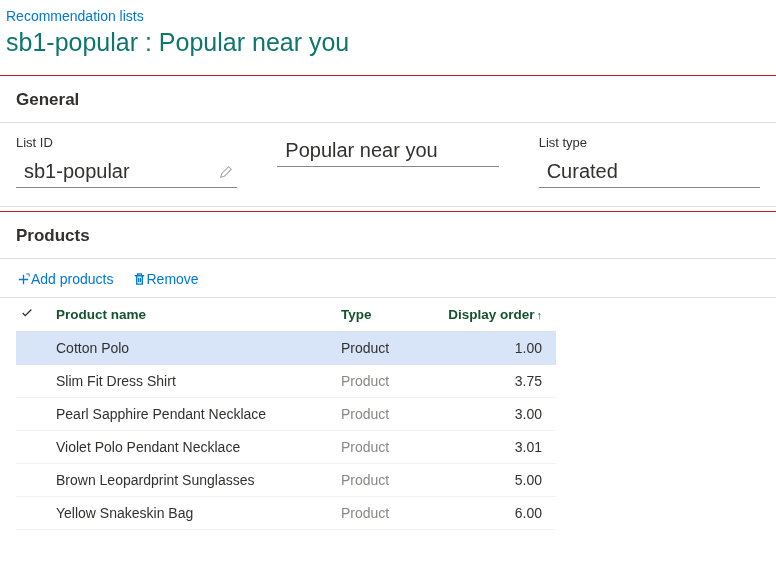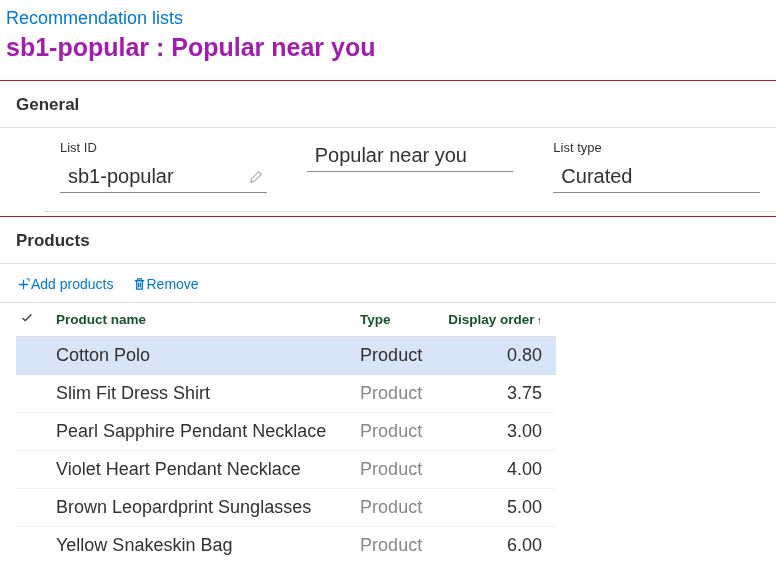--- a/index.html
+++ b/index.html
@@ -15,7 +15,7 @@
   .breadcrumb {
     padding: 8px 6px 2px 6px;
     color: #0078d4;
-    font-size: 18px;
+    font-size: 14px;
     cursor: pointer;
   }
   .page-title {

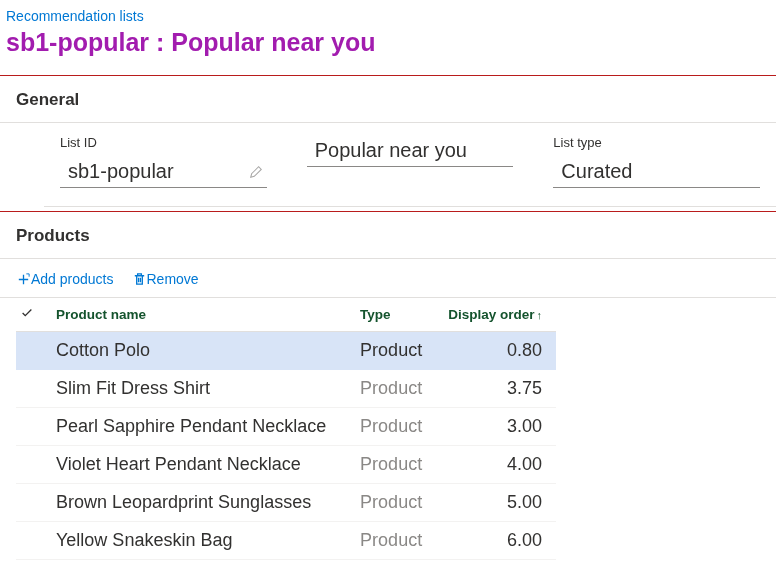--- a/index.html
+++ b/index.html
@@ -20,9 +20,9 @@
   }
   .page-title {
     font-size: 25px;
-    font-weight: 700;
+    font-weight: 400;
     padding: 2px 6px 14px 6px;
-    color: #a21caf;
+    color: #0f766e;
   }
   .section {
     border-top: 1px solid #b91c1c;

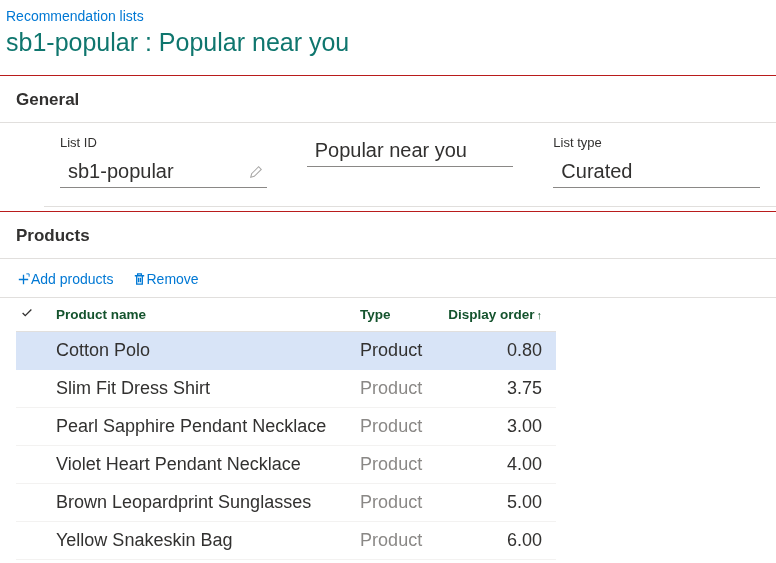--- a/index.html
+++ b/index.html
@@ -40,7 +40,6 @@
     gap: 40px;
     padding: 12px 16px 18px 16px;
     border-bottom: 1px solid #e1dfdd;
-    margin-left: 44px;
   }
   .field {
     flex: 1;

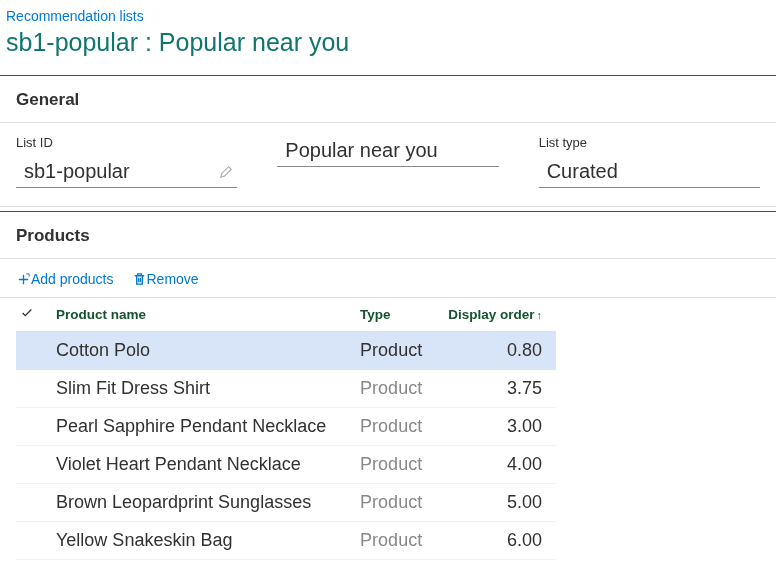--- a/index.html
+++ b/index.html
@@ -106,7 +106,7 @@
   .table tbody td {
     padding: 8px 8px 8px 4px;
     border-bottom: 1px solid #f3f2f1;
-    font-size: 18px;
+    font-size: 14px;
   }
   .table tbody tr.selected { background: #d8e4f7; }
   .table tbody tr.selected td { border-bottom-color: #d8e4f7; }

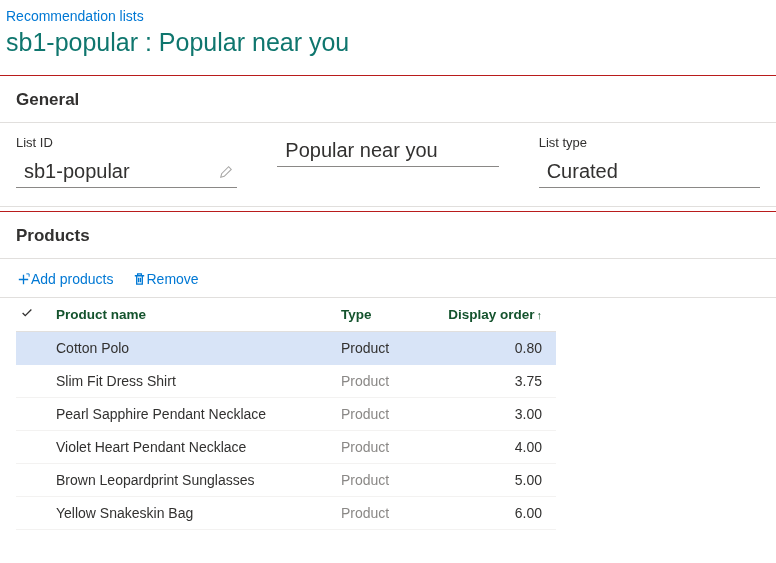--- a/index.html
+++ b/index.html
@@ -189,7 +189,7 @@
           <td></td>
           <td class="name-cell">Cotton Polo</td>
           <td class="type-cell">Product</td>
-          <td class="order-cell">0.80</td>
+          <td class="order-cell">1.00</td>
         </tr>
         <tr>
           <td></td>

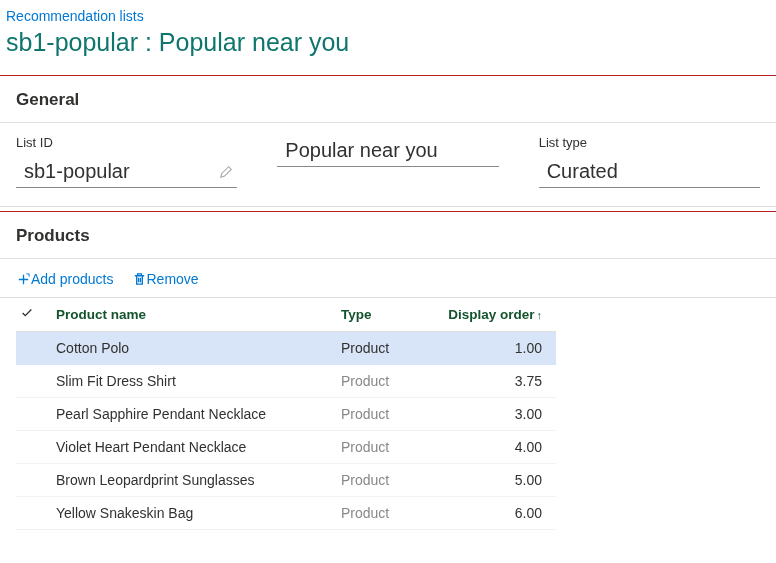--- a/index.html
+++ b/index.html
@@ -205,7 +205,7 @@
         </tr>
         <tr>
           <td></td>
-          <td class="name-cell">Violet Heart Pendant Necklace</td>
+          <td class="name-cell">Violet Polo Pendant Necklace</td>
           <td class="type-cell">Product</td>
           <td class="order-cell">4.00</td>
         </tr>

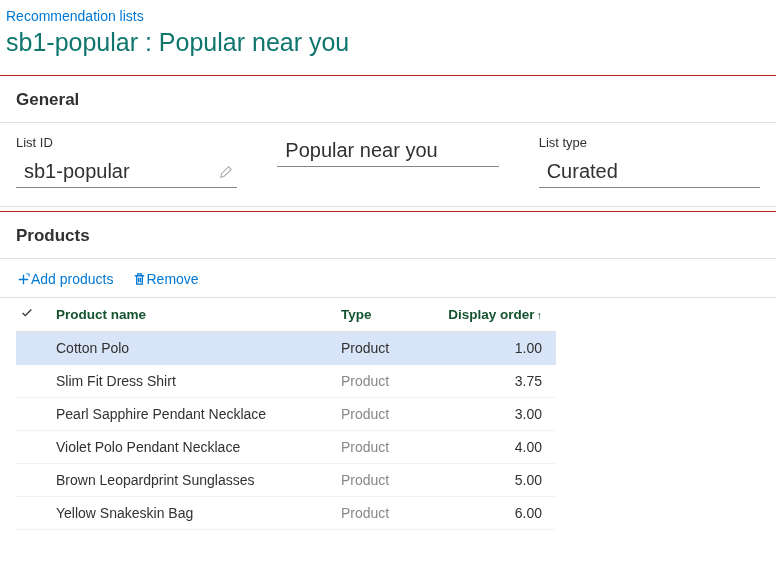--- a/index.html
+++ b/index.html
@@ -207,7 +207,7 @@
           <td></td>
           <td class="name-cell">Violet Polo Pendant Necklace</td>
           <td class="type-cell">Product</td>
-          <td class="order-cell">4.00</td>
+          <td class="order-cell">3.01</td>
         </tr>
         <tr>
           <td></td>

